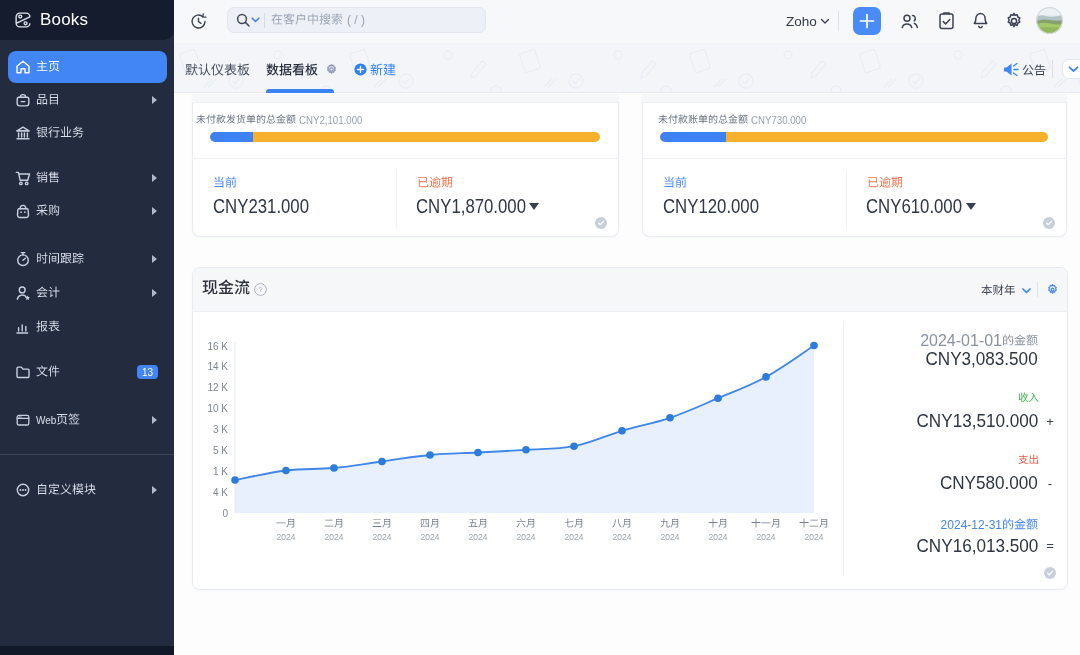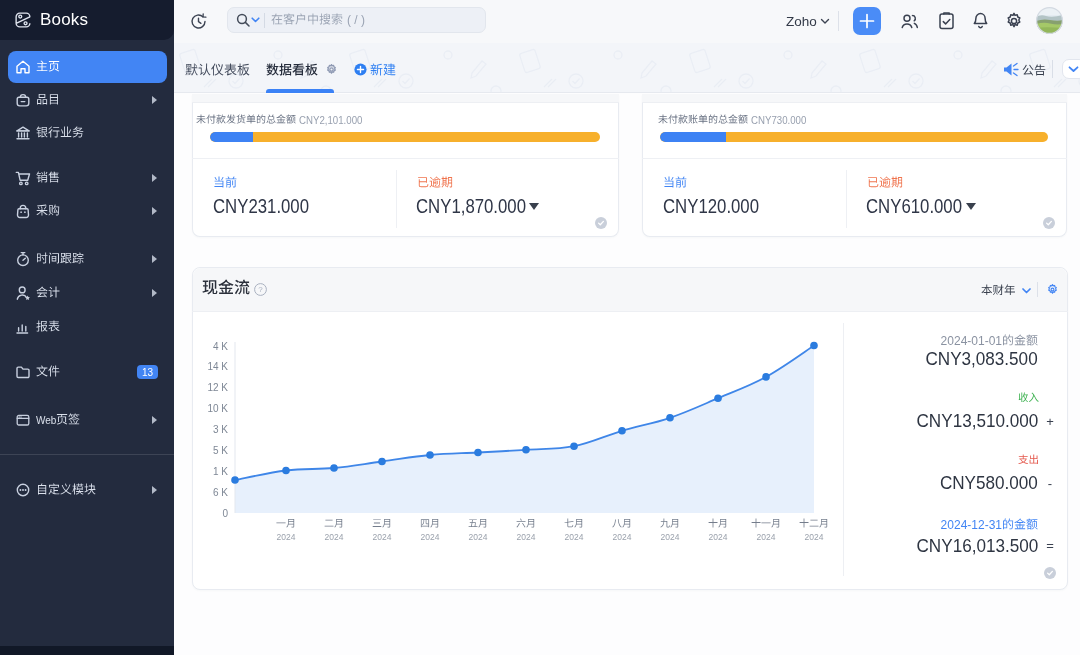--- a/index.html
+++ b/index.html
@@ -432,7 +432,7 @@
 <div class="abs" style="left:178px;top:403px;width:50px;text-align:right;font-size:10px;color:#7e8795">10 K</div>
 <div class="abs" style="left:178px;top:382px;width:50px;text-align:right;font-size:10px;color:#7e8795">12 K</div>
 <div class="abs" style="left:178px;top:361px;width:50px;text-align:right;font-size:10px;color:#7e8795">14 K</div>
-<div class="abs" style="left:178px;top:341px;width:50px;text-align:right;font-size:10px;color:#7e8795">4 K</div>
+<div class="abs" style="left:178px;top:341px;width:50px;text-align:right;font-size:10px;color:#7e8795">16 K</div>
 <div class="abs" style="left:276px;top:518px">
     <svg width="20.0" height="11.5" viewBox="0 0 20.0 11.5" style="display:block">
       <path fill="#747d8c" d="M0.4 4.5V5.3H9.6V4.5Z M12.1 0.9V4.0C12.1 5.6 11.9 7.7 10.3 9.1C10.5 9.2 10.8 9.5 10.9 9.6C11.8 8.8 12.3 7.6 12.6 6.5H17.4V8.5C17.4 8.7 17.4 8.8 17.1 8.8C16.9 8.8 16.1 8.8 15.2 8.8C15.4 9.0 15.5 9.3 15.6 9.6C16.6 9.6 17.3 9.6 17.7 9.4C18.1 9.3 18.2 9.0 18.2 8.5V0.9ZM12.8 1.7H17.4V3.3H12.8ZM12.8 4.1H17.4V5.8H12.7C12.8 5.2 12.8 4.6 12.8 4.1Z"></path>

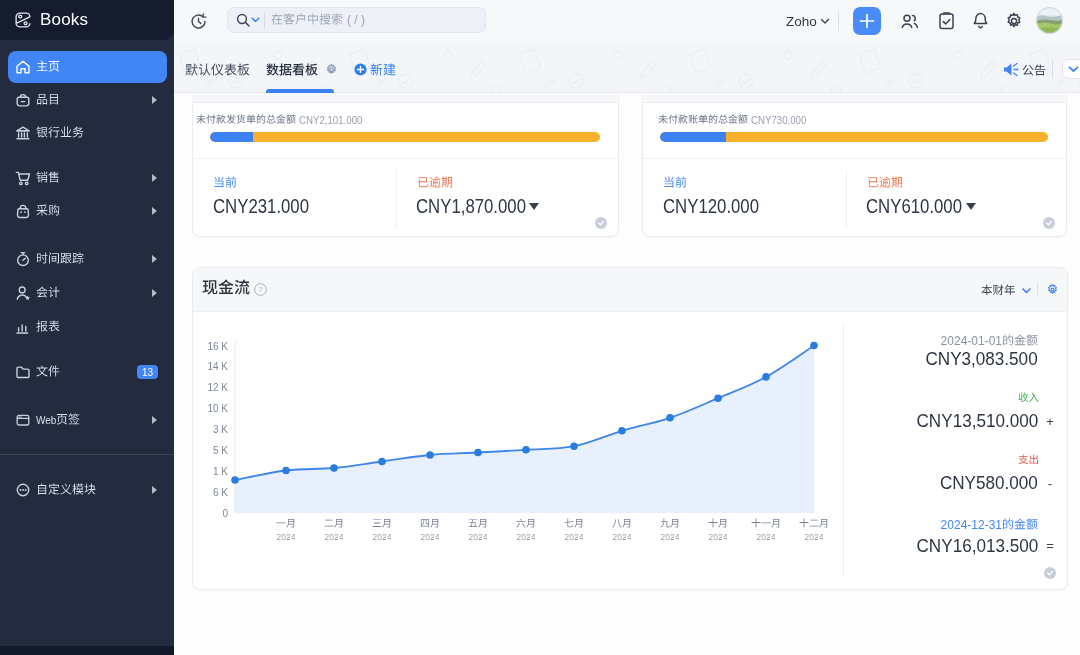--- a/index.html
+++ b/index.html
@@ -506,7 +506,7 @@
   </div>
 <div class="abs" style="left:789px;top:531.5px;width:50px;text-align:center;font-size:8.5px;color:#9aa1ac">2024</div>
 <div class="abs" style="left:843px;top:323px;width:1px;height:253px;background:#edeff3"></div>
-<div class="row" style="right:42px;top:332.5px;height:16px;justify-content:flex-end;color:#8a92a1;font-size:12px">2024-01-01<svg width="36.0" height="13.8" viewBox="0 0 36.0 13.8" style="display:block">
+<div class="row" style="right:42px;top:332.5px;height:16px;justify-content:flex-end;color:#8a92a1;font-size:16px">2024-01-01<svg width="36.0" height="13.8" viewBox="0 0 36.0 13.8" style="display:block">
       <path fill="#8a92a1" d="M6.6 5.5C7.3 6.4 8.1 7.6 8.5 8.3L9.2 7.8C8.8 7.1 8.0 5.9 7.3 5.1ZM2.9 0.5C2.8 1.0 2.6 1.8 2.4 2.4H1.0V11.2H1.9V10.3H5.2V2.4H3.2C3.4 1.9 3.6 1.2 3.9 0.6ZM1.9 3.2H4.4V5.7H1.9ZM1.9 9.4V6.5H4.4V9.4ZM7.2 0.4C6.8 2.1 6.1 3.7 5.3 4.8C5.5 4.9 5.9 5.2 6.1 5.3C6.5 4.8 6.9 4.0 7.2 3.2H10.3C10.1 8.0 9.9 9.9 9.6 10.3C9.4 10.4 9.3 10.5 9.0 10.5C8.8 10.5 8.0 10.5 7.2 10.4C7.4 10.6 7.5 11.0 7.5 11.3C8.2 11.3 8.9 11.3 9.3 11.3C9.8 11.2 10.0 11.1 10.3 10.8C10.8 10.2 11.0 8.3 11.1 2.8C11.1 2.7 11.1 2.4 11.1 2.4H7.5C7.7 1.8 7.9 1.2 8.0 0.6Z M14.4 7.9C14.8 8.6 15.3 9.6 15.5 10.2L16.3 9.8C16.1 9.2 15.6 8.3 15.1 7.7ZM20.8 7.6C20.5 8.3 20.0 9.3 19.5 9.9L20.2 10.2C20.7 9.6 21.2 8.7 21.6 8.0ZM18.0 0.4C16.8 2.2 14.6 3.6 12.4 4.3C12.6 4.5 12.8 4.9 13.0 5.1C13.6 4.9 14.3 4.6 14.9 4.2V4.9H17.5V6.6H13.4V7.4H17.5V10.3H12.8V11.2H23.2V10.3H18.4V7.4H22.7V6.6H18.4V4.9H21.1V4.2C21.7 4.5 22.4 4.8 23.0 5.1C23.2 4.8 23.4 4.5 23.7 4.3C21.8 3.7 19.7 2.5 18.5 1.2L18.8 0.7ZM21.0 4.1H15.2C16.2 3.5 17.2 2.7 18.0 1.8C18.8 2.6 19.9 3.4 21.0 4.1Z M32.3 4.6C32.3 8.4 32.1 10.0 29.5 10.9C29.7 11.1 29.9 11.4 30.0 11.6C32.8 10.5 33.0 8.6 33.1 4.6ZM32.9 9.6C33.6 10.1 34.7 11.0 35.2 11.5L35.7 10.8C35.2 10.4 34.1 9.6 33.3 9.0ZM30.4 3.2V8.9H31.1V4.0H34.2V8.9H35.0V3.2H32.7C32.9 2.9 33.1 2.4 33.2 2.0H35.4V1.2H30.2V2.0H32.4C32.3 2.4 32.1 2.9 32.0 3.2ZM26.6 0.7C26.7 1.0 26.9 1.3 27.0 1.6H24.7V3.4H25.5V2.4H29.1V3.4H30.0V1.6H28.0C27.8 1.3 27.6 0.9 27.4 0.5ZM25.5 7.8V11.4H26.3V11.0H28.4V11.4H29.3V7.8ZM26.3 10.3V8.5H28.4V10.3ZM25.8 5.6 26.7 6.0C26.0 6.5 25.2 6.9 24.5 7.2C24.6 7.3 24.8 7.7 24.8 8.0C25.8 7.6 26.7 7.1 27.5 6.5C28.2 6.9 28.9 7.3 29.4 7.7L30.0 7.0C29.5 6.7 28.8 6.3 28.1 5.9C28.7 5.3 29.2 4.7 29.5 3.9L29.0 3.6L28.8 3.6H27.0C27.1 3.4 27.3 3.1 27.4 2.9L26.6 2.8C26.2 3.6 25.5 4.5 24.5 5.2C24.6 5.4 24.9 5.6 25.0 5.8C25.6 5.4 26.1 4.8 26.5 4.3H28.4C28.1 4.8 27.7 5.2 27.3 5.5L26.4 5.0Z"></path>
     </svg></div>
 <div class="row" style="right:42px;top:348px;height:22px;justify-content:flex-end;font-size:19px;color:#2e3542;transform:scaleX(.9);transform-origin:100% 0">CNY3,083.500</div>

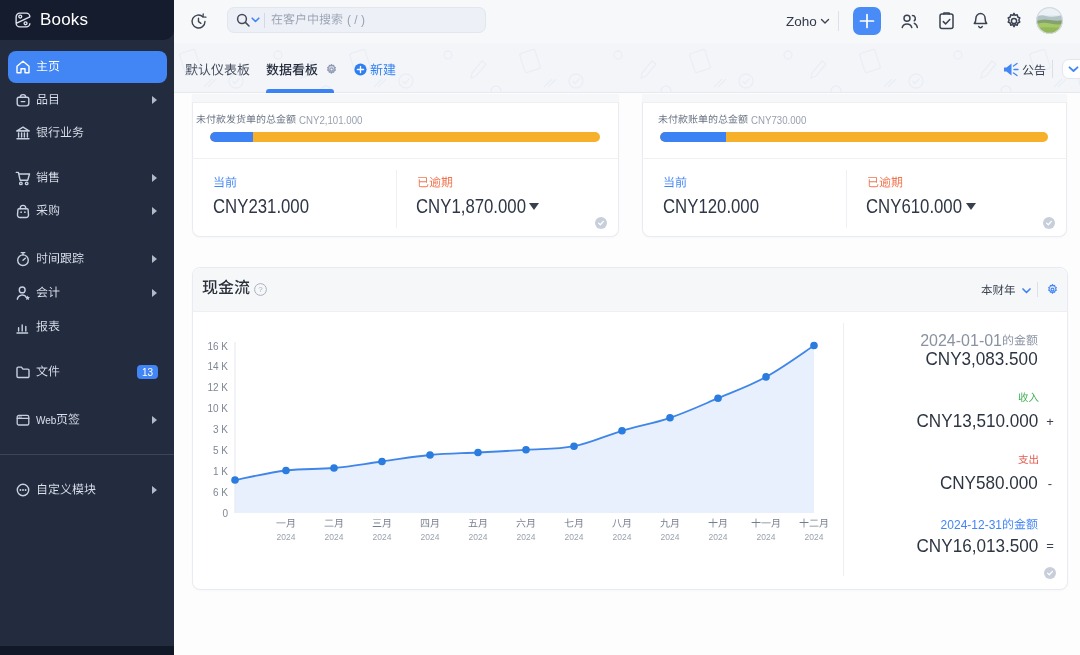--- a/index.html
+++ b/index.html
@@ -425,7 +425,7 @@
     </svg>
   </div>
 <div class="abs" style="left:178px;top:508px;width:50px;text-align:right;font-size:10px;color:#7e8795">0</div>
-<div class="abs" style="left:178px;top:487px;width:50px;text-align:right;font-size:10px;color:#7e8795">6 K</div>
+<div class="abs" style="left:178px;top:487px;width:50px;text-align:right;font-size:10px;color:#7e8795">4 K</div>
 <div class="abs" style="left:178px;top:466px;width:50px;text-align:right;font-size:10px;color:#7e8795">1 K</div>
 <div class="abs" style="left:178px;top:445px;width:50px;text-align:right;font-size:10px;color:#7e8795">5 K</div>
 <div class="abs" style="left:178px;top:424px;width:50px;text-align:right;font-size:10px;color:#7e8795">3 K</div>

